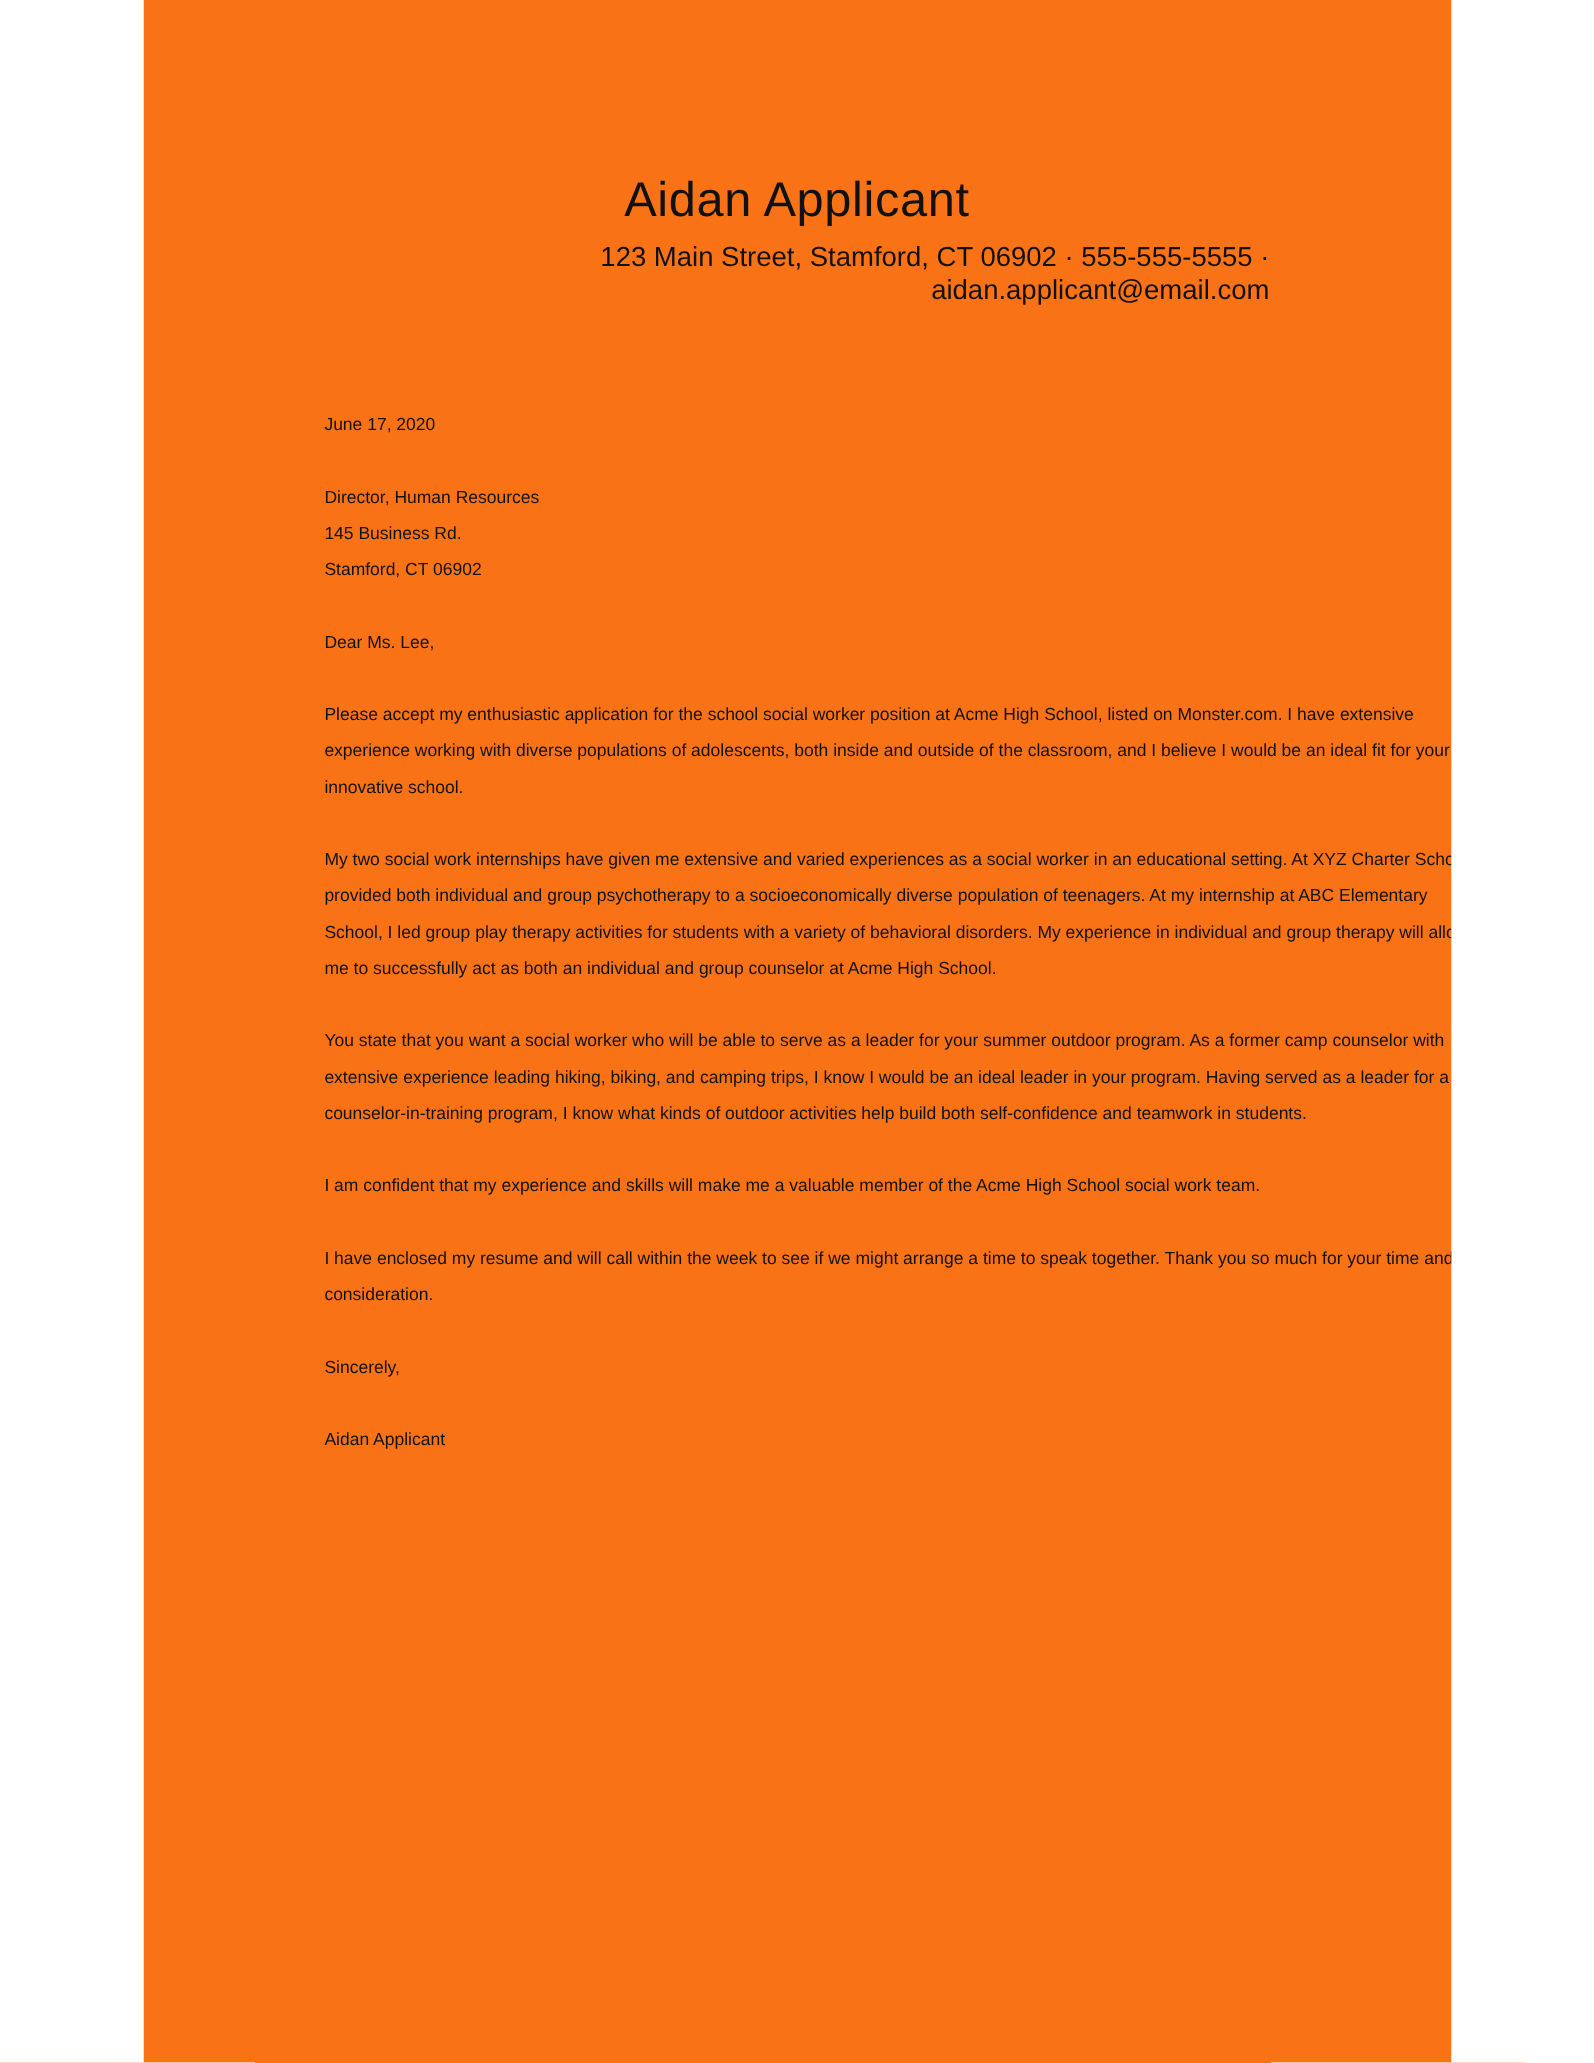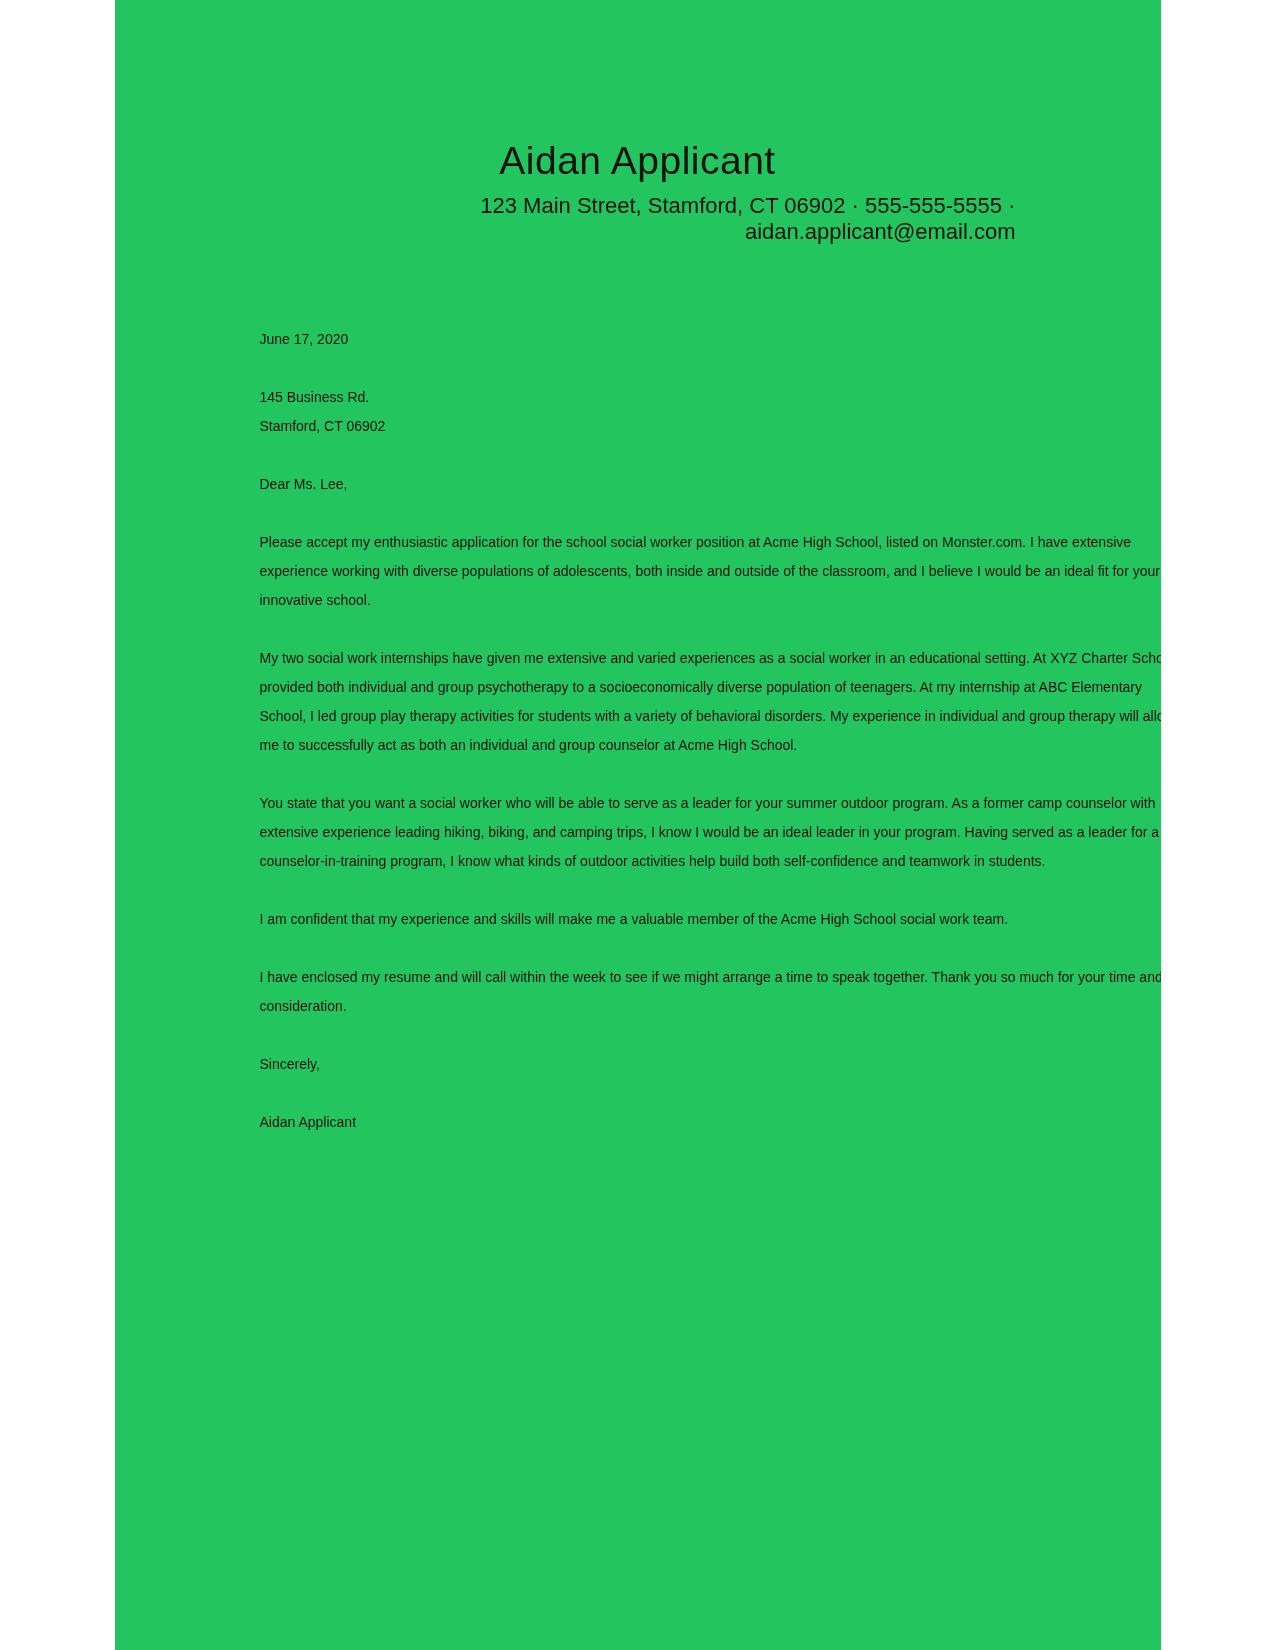--- a/index.html
+++ b/index.html
@@ -12,7 +12,7 @@
     width: 1046px;
     height: 1650px;
     margin: 0 auto;
-    background: #22c55e;
+    background: #f97316;
     color: #1a1a1a;
     font-family: "Liberation Sans", sans-serif;
     box-sizing: border-box;

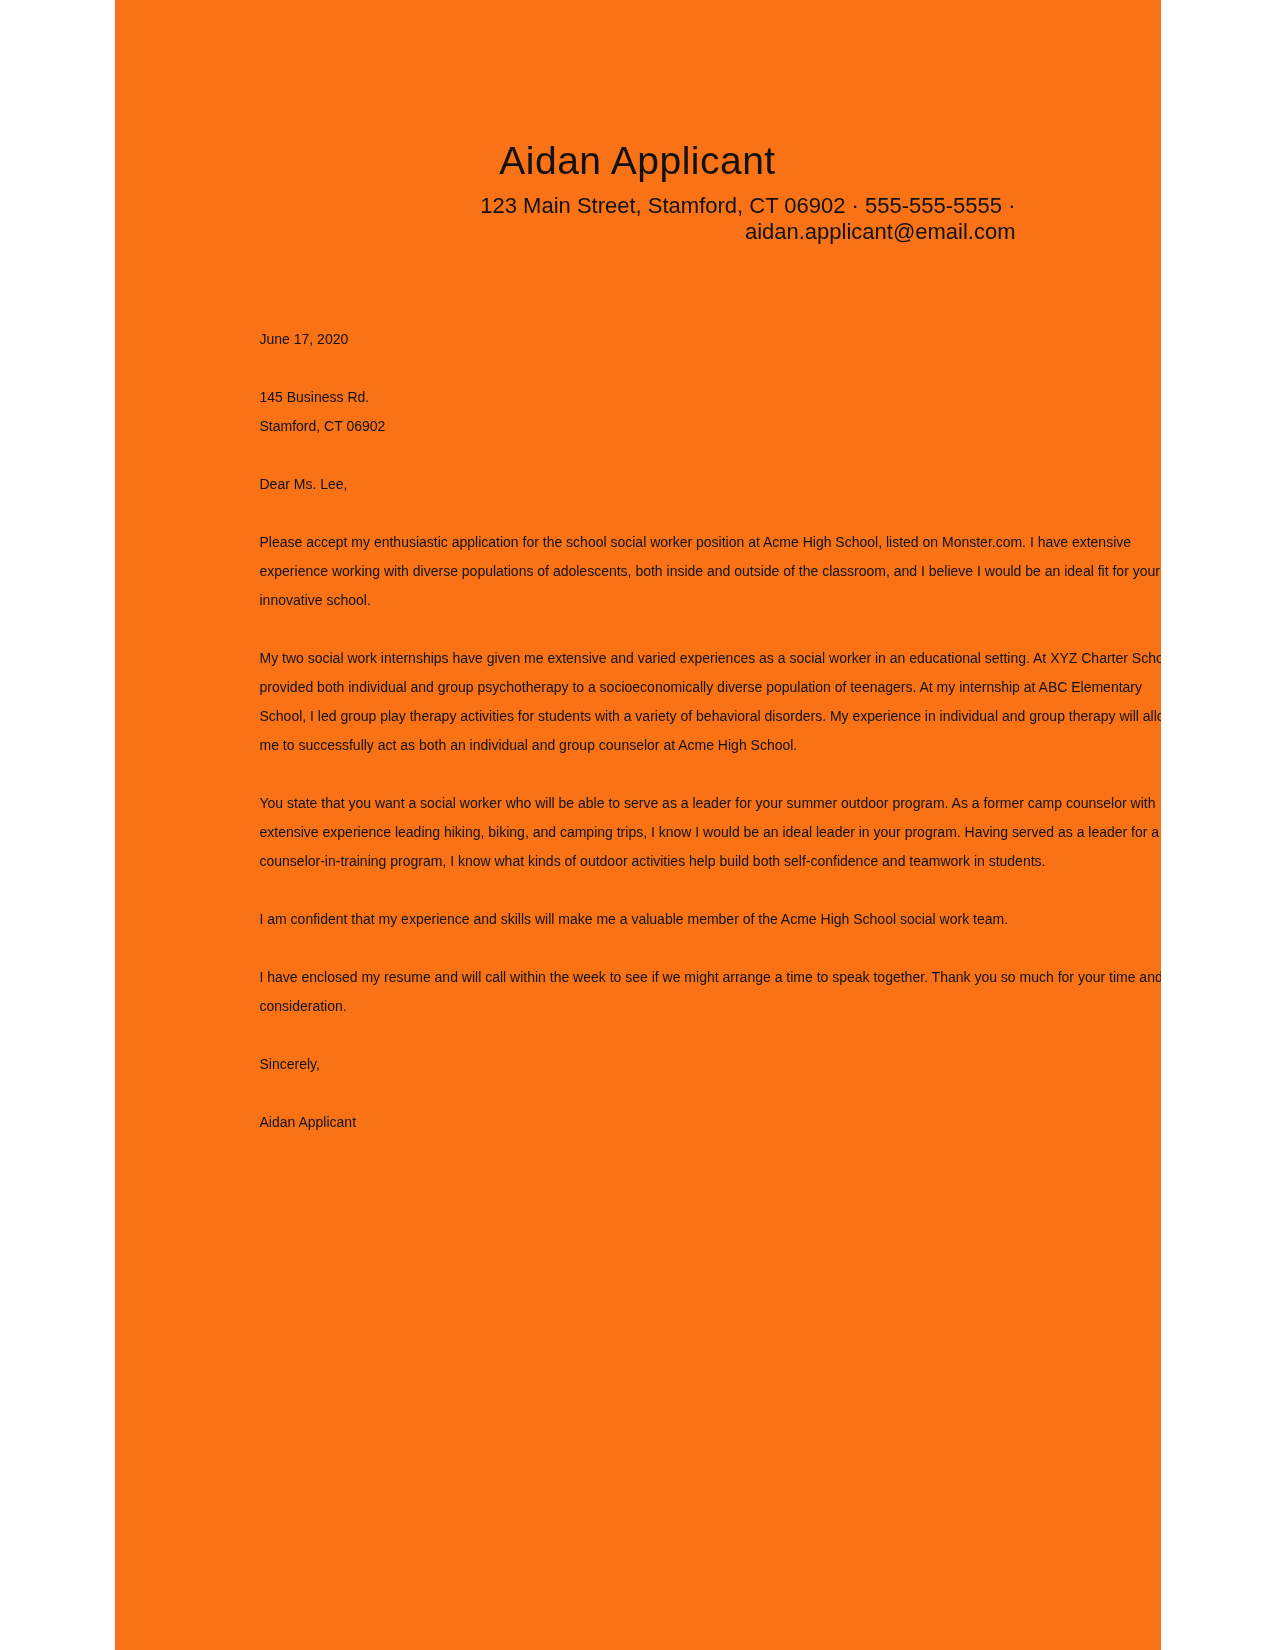--- a/index.html
+++ b/index.html
@@ -72,6 +72,7 @@
     </div>
 
     <div class="block recipient">
+      <div>Director, Human Resources</div>
       <div>145 Business Rd.</div>
       <div>Stamford, CT 06902</div>
     </div>

